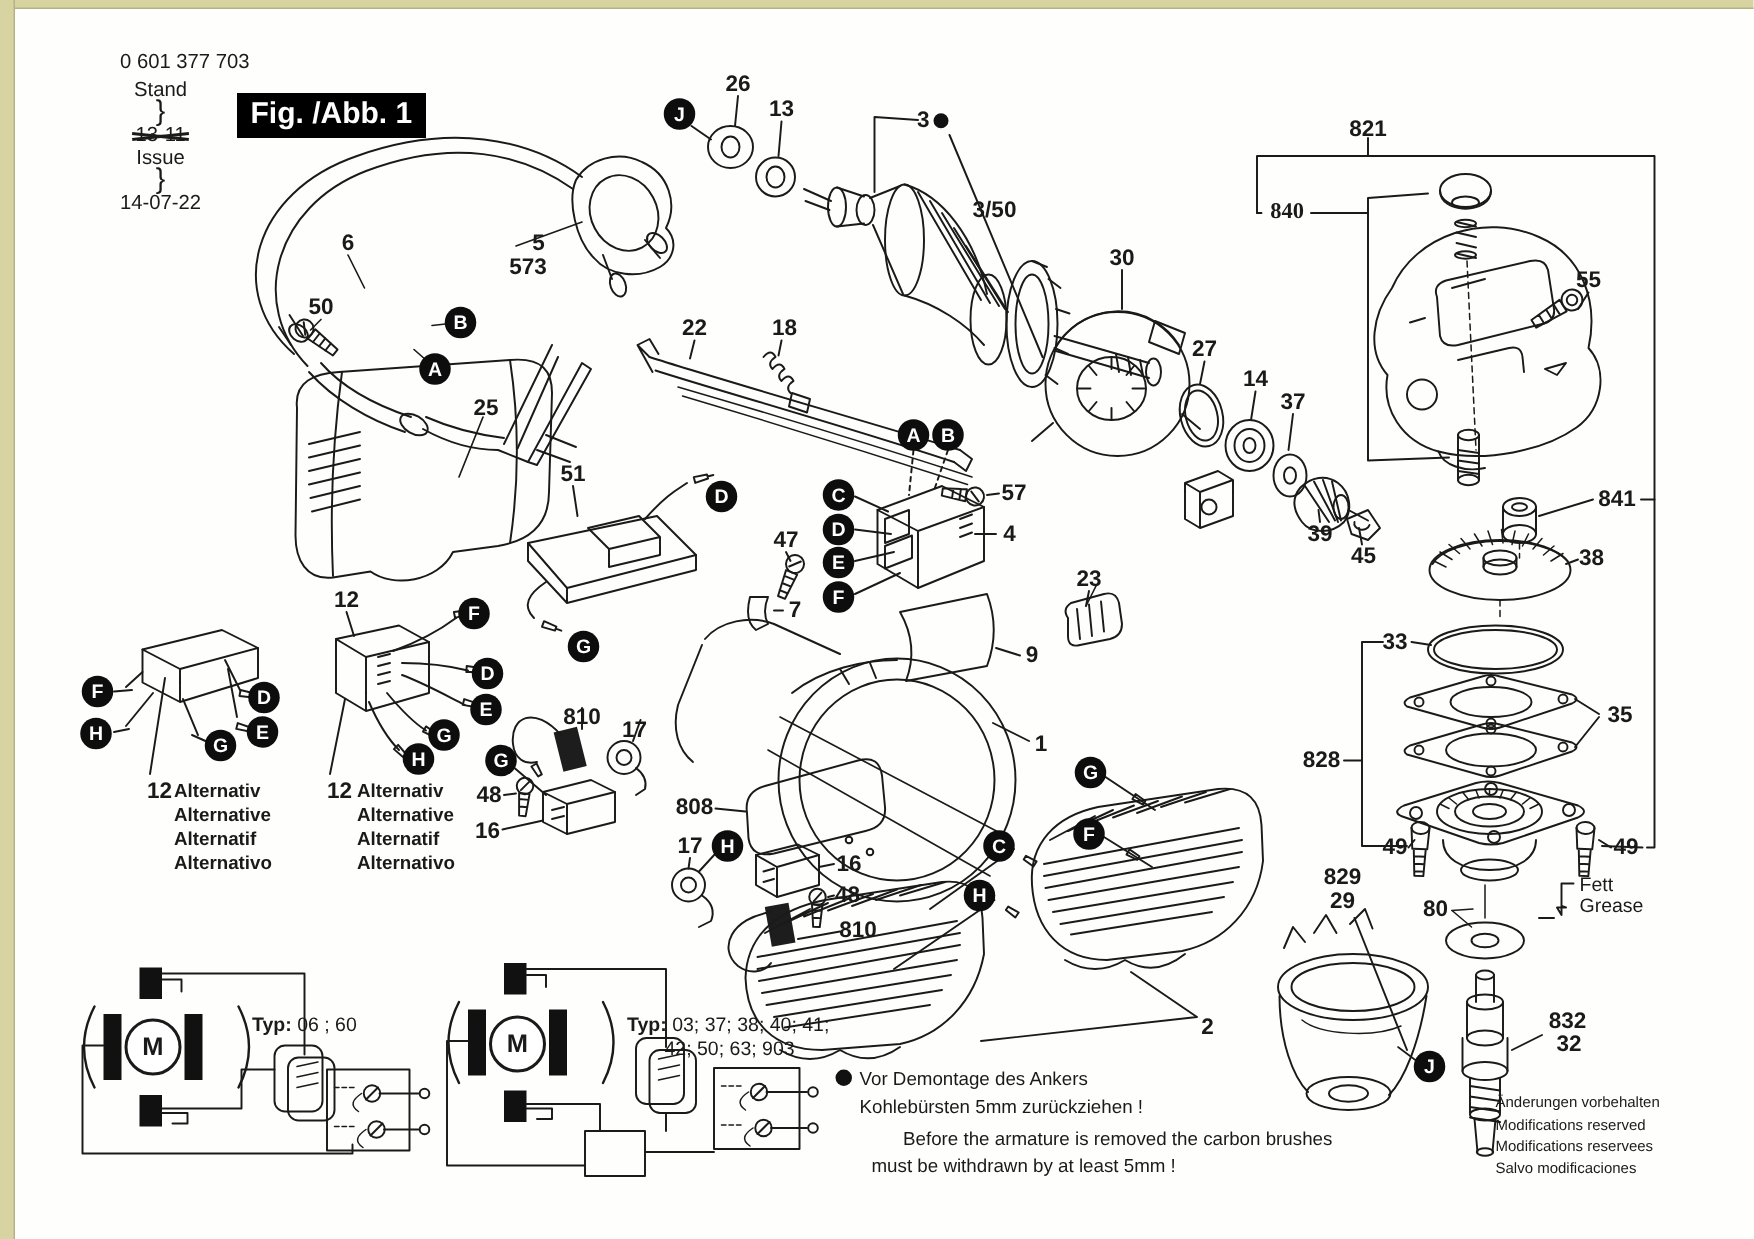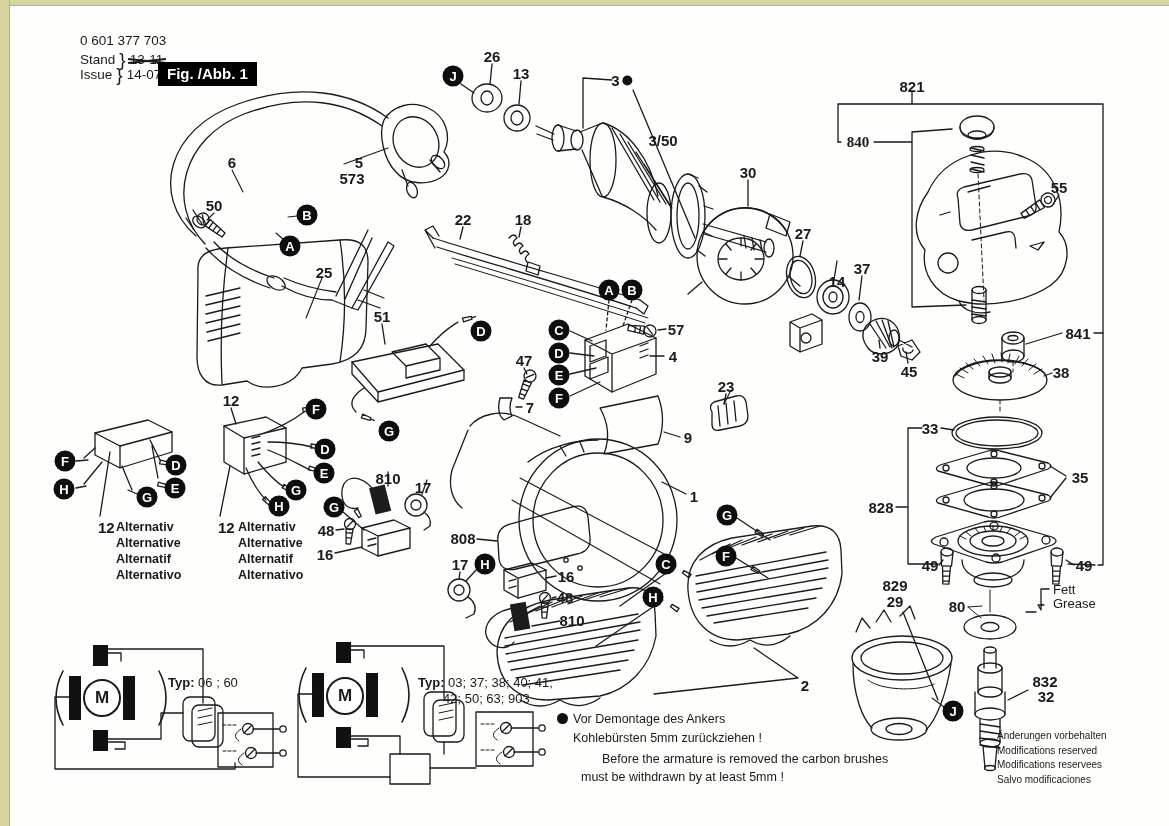--- a/index.html
+++ b/index.html
@@ -31,7 +31,7 @@
   }
   .hdr-num{position:absolute;left:80px;top:33px;font-size:13.5px;}
   .hdr-stand{position:absolute;left:80px;top:52px;font-size:13.5px;line-height:15px;}
-  .hdr-stand .row{display:flex;align-items:center;}
+  .hdr-stand .row{display:flex;align-items:center;flex-direction:column;}
   .brace{font-size:19px;margin:0 4px;}
   .strike{position:relative;}
   .strike::before,.strike::after{

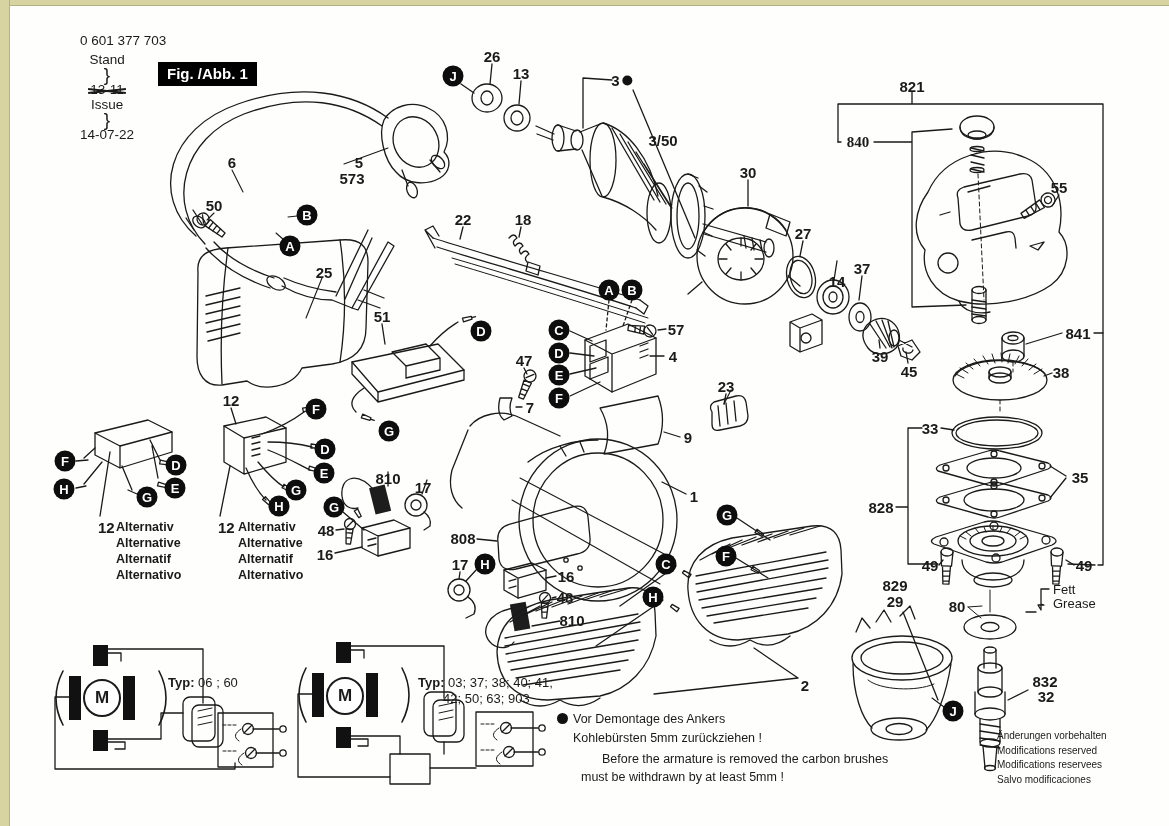--- a/index.html
+++ b/index.html
@@ -41,7 +41,7 @@
   .strike::after{transform:rotate(-6deg);}
   .fig-box{
     position:absolute;left:158px;top:62px;background:#000;color:#fff;
-    font-weight:bold;font-size:15px;padding:3px 9px 4px 9px;
+    font-weight:bold;font-size:20px;padding:3px 9px 4px 9px;
   }
   .title{
     position:absolute;left:770px;top:62px;transform:translate(-50%,-50%);

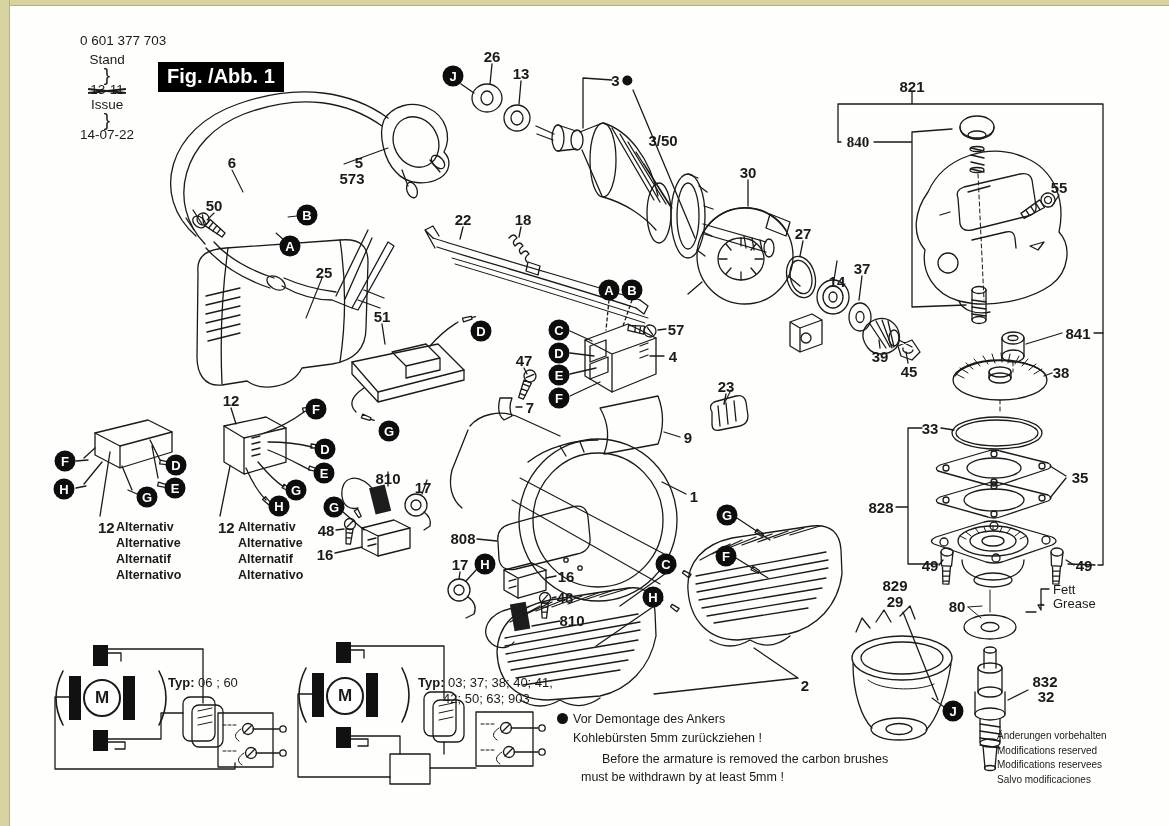--- a/index.html
+++ b/index.html
@@ -582,7 +582,7 @@
       <div class="plabel" style="left: 803px; top: 233px;">
         <span>27</span>
       </div>
-      <div class="plabel" style="left: 837px; top: 253px; margin-top: 28px;">
+      <div class="plabel" style="left: 837px; top: 253px;">
         <span>14</span>
       </div>
       <div class="plabel" style="left: 862px; top: 268px; align-items: center;">

